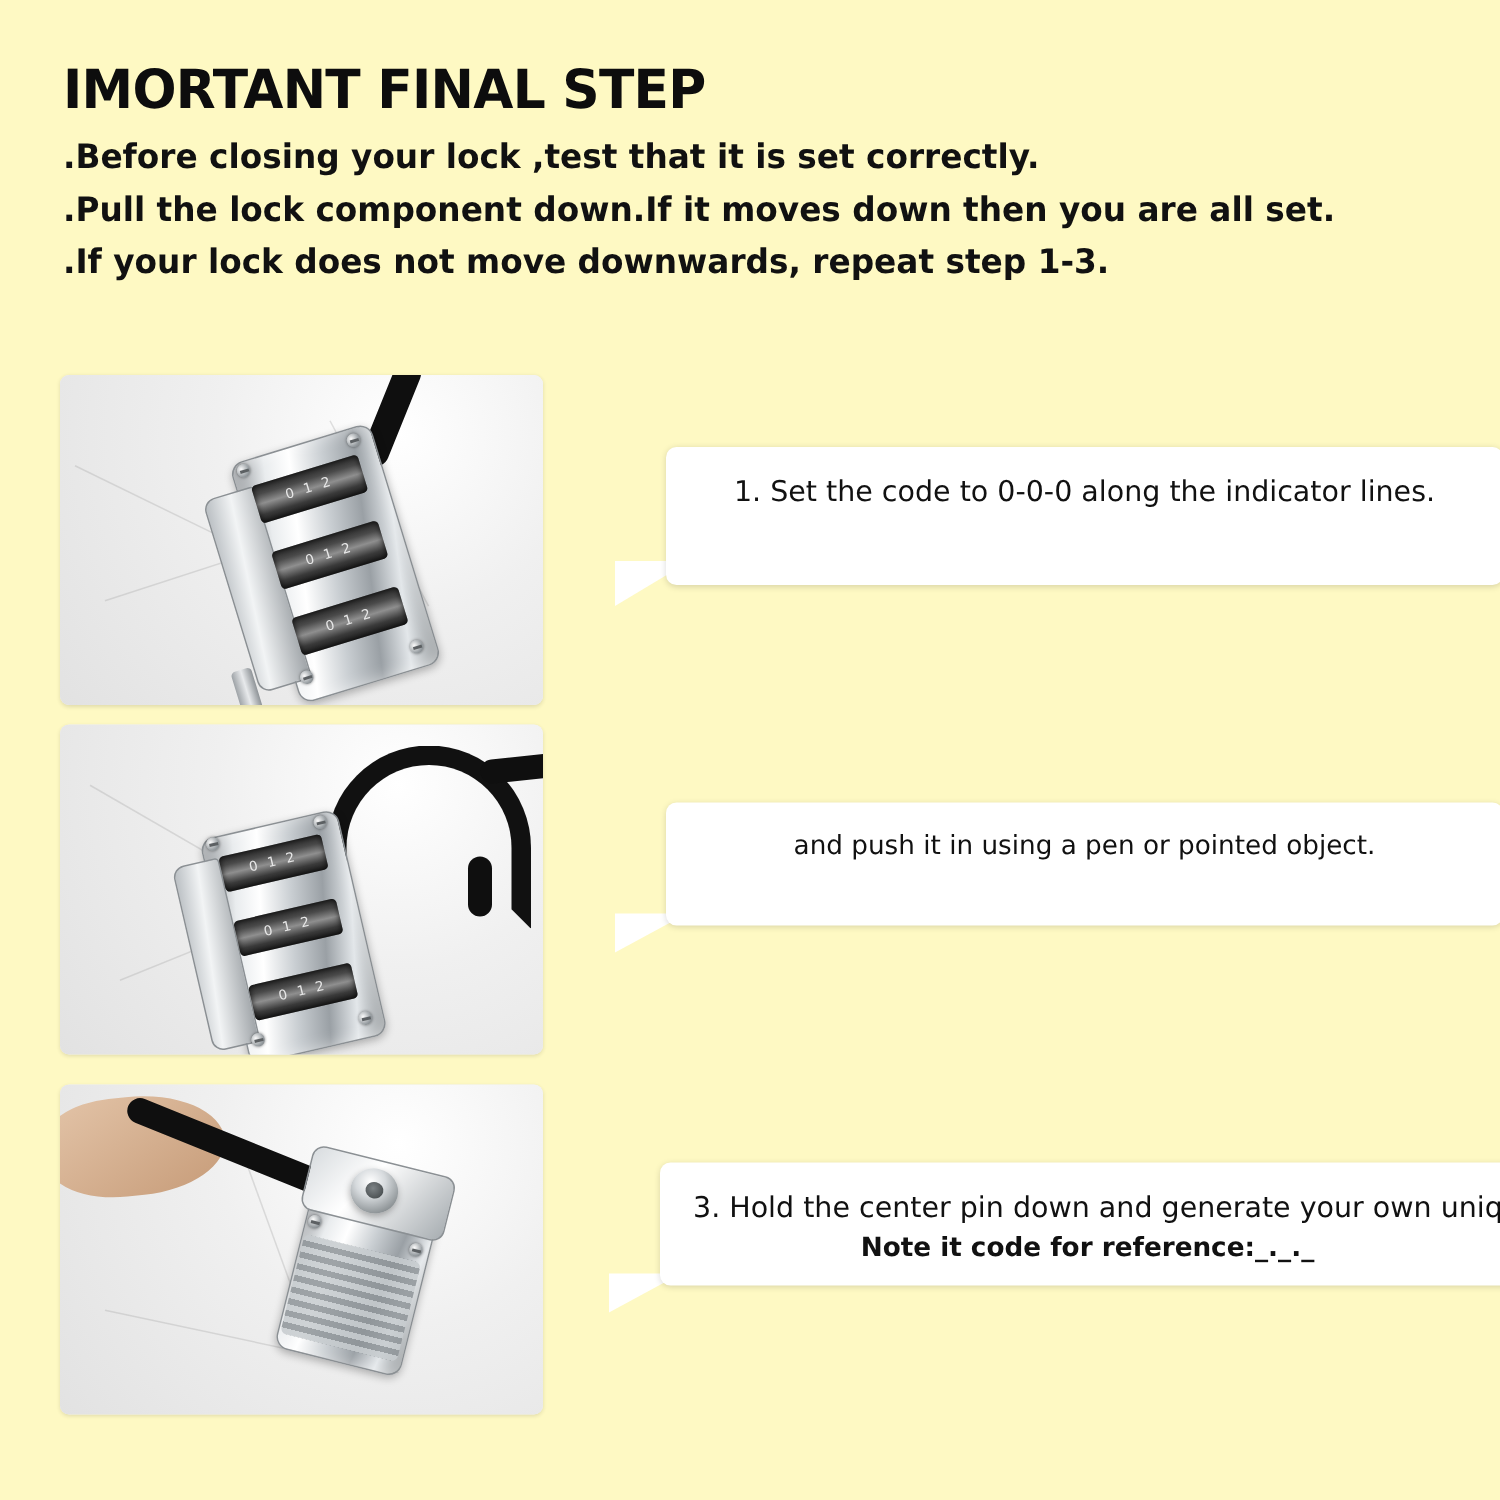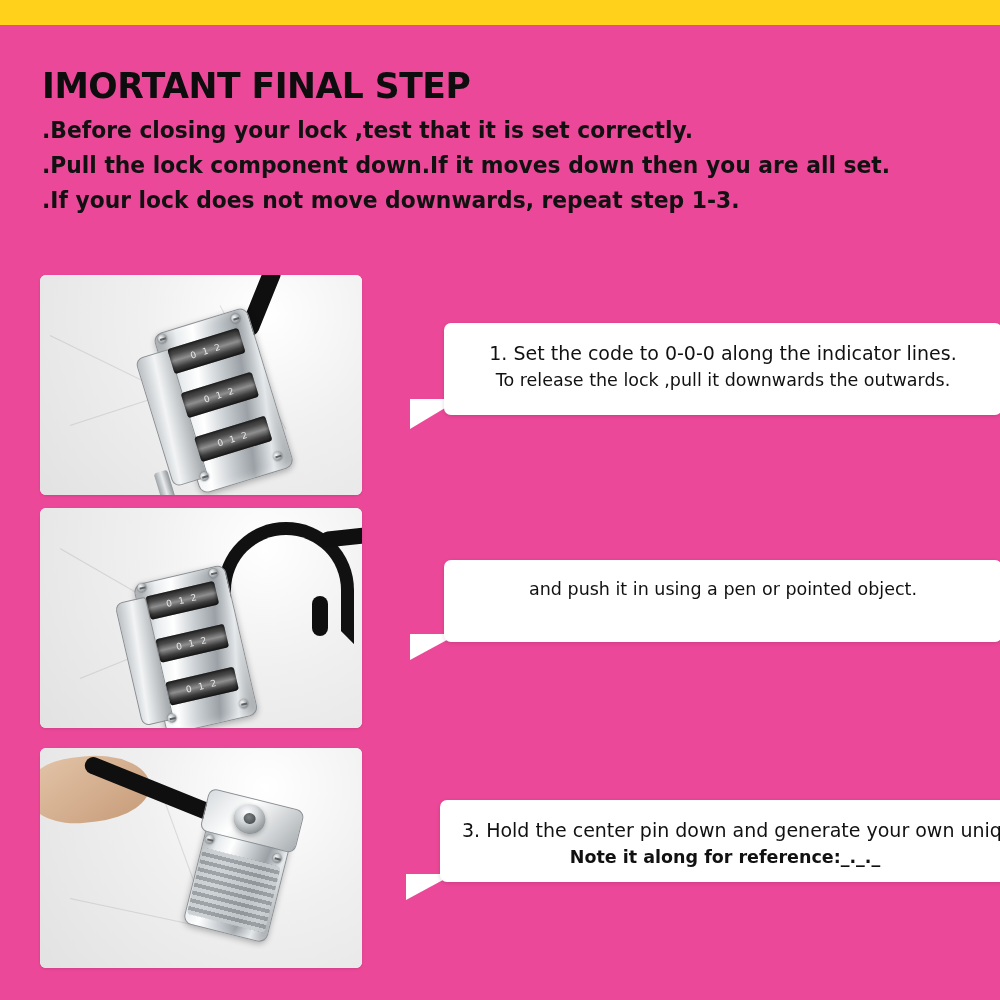--- a/index.html
+++ b/index.html
@@ -17,8 +17,7 @@
   .page {
     position: absolute;
     inset: 0;
-    background: #ec4899;
-    margin-top: 25px;
+    background: #fef9c3;
   }
 
   

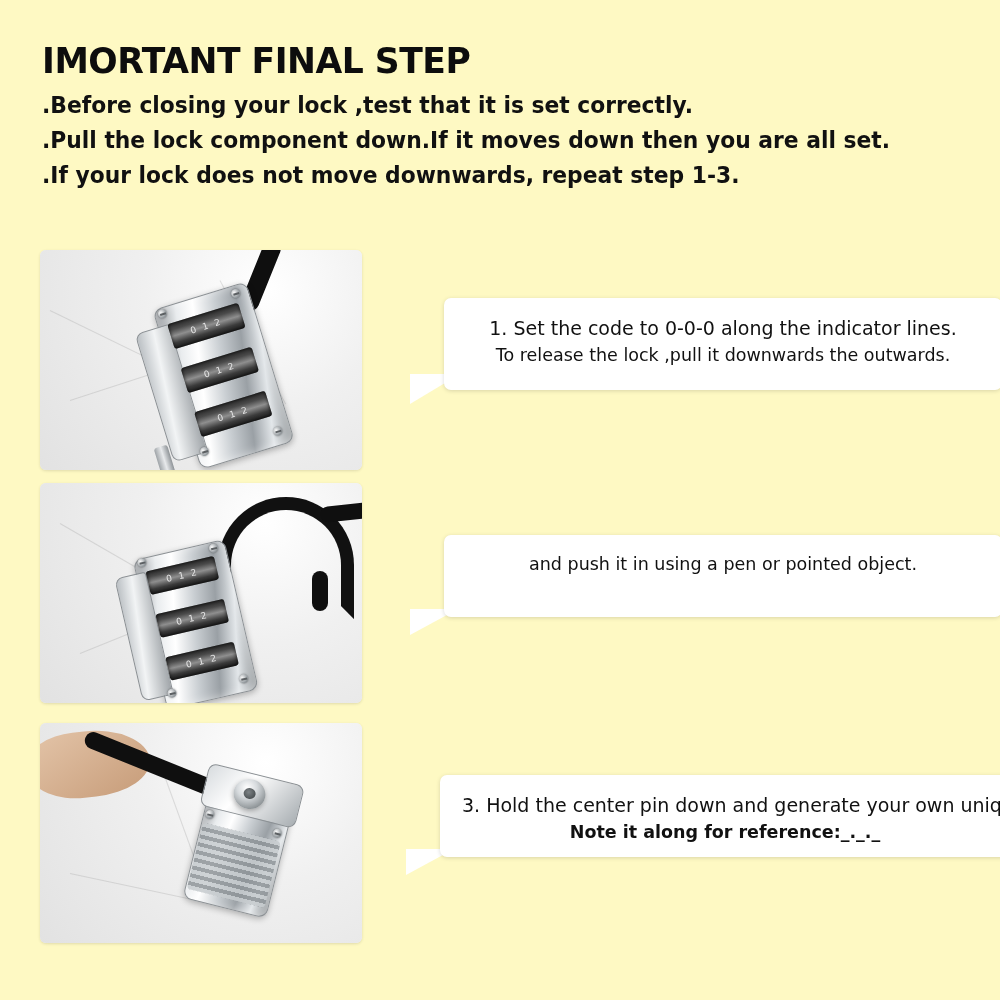--- a/index.html
+++ b/index.html
@@ -244,7 +244,6 @@
 
     <div class="bubble b1">
       <p class="num">1. Set the code to 0-0-0 along the indicator lines.</p>
-      <p>To release the lock ,pull it downwards the outwards.</p>
     </div>
   </div>
 

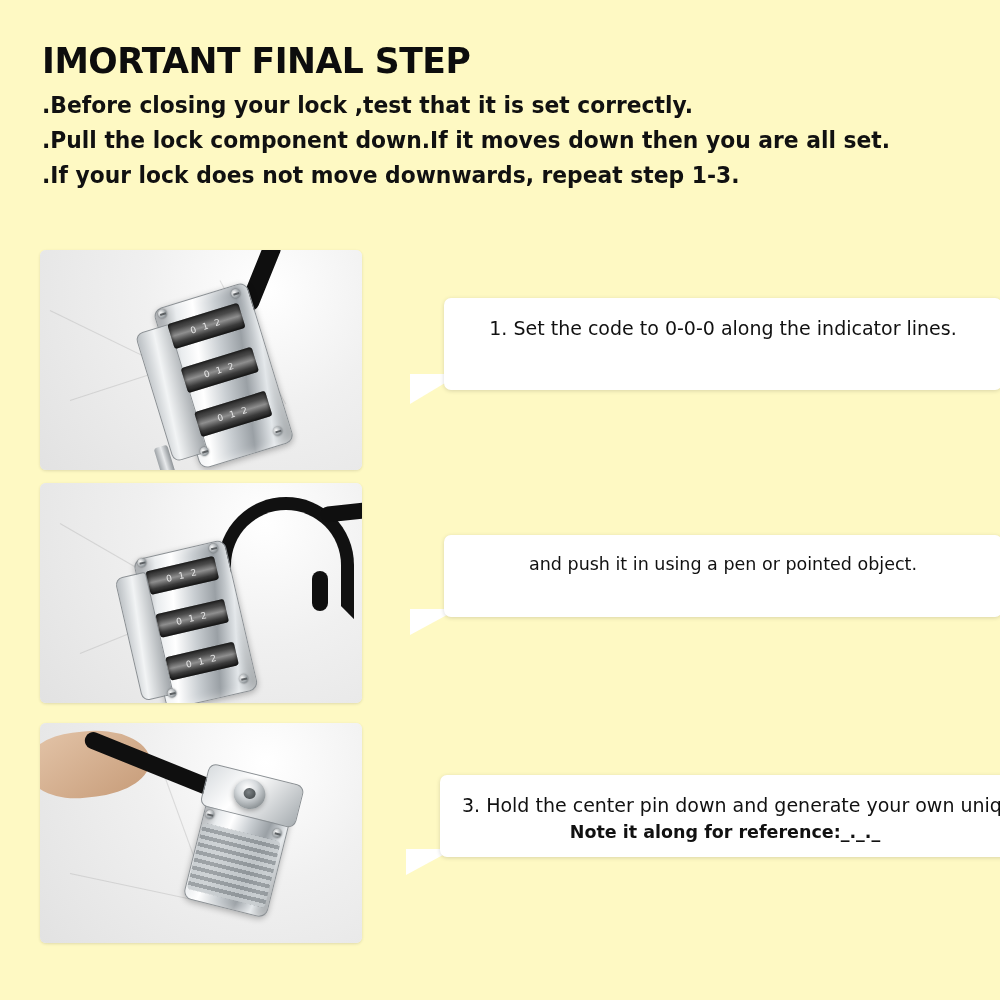--- a/index.html
+++ b/index.html
@@ -308,7 +308,7 @@
 
     <div class="bubble b3">
       <p class="num">3. Hold the center pin down and generate your own unique code.</p>
-      <p class="bold">Note it along for reference:_._._</p>
+      <p class="bold">Note it code for reference:_._._</p>
     </div>
   </div>
 

